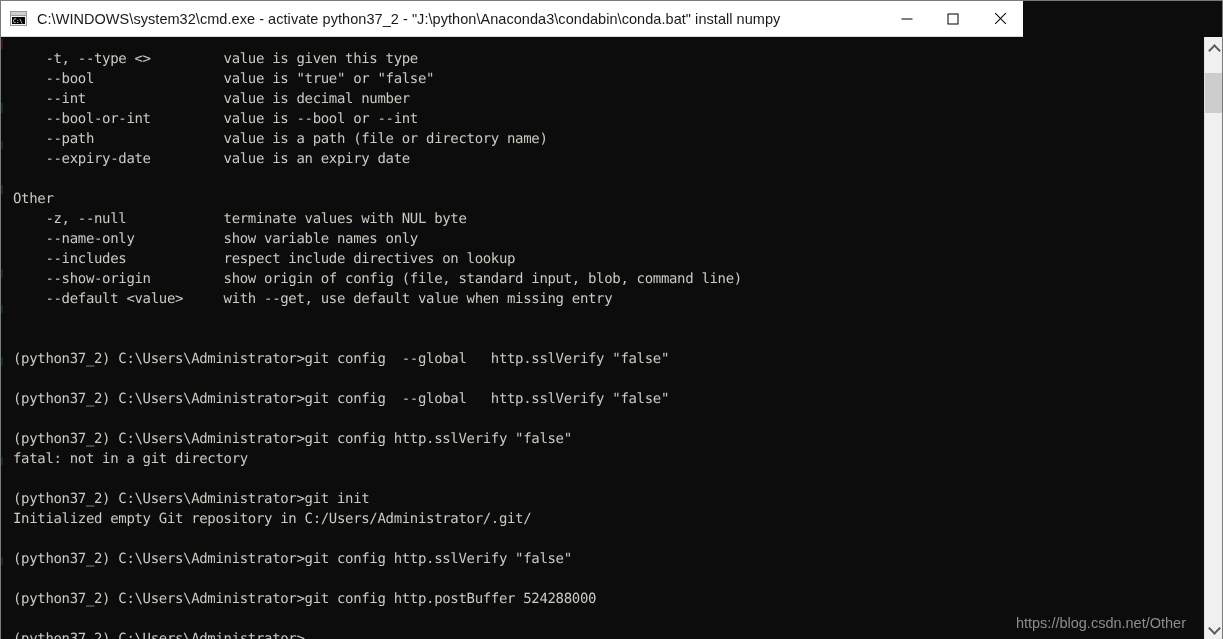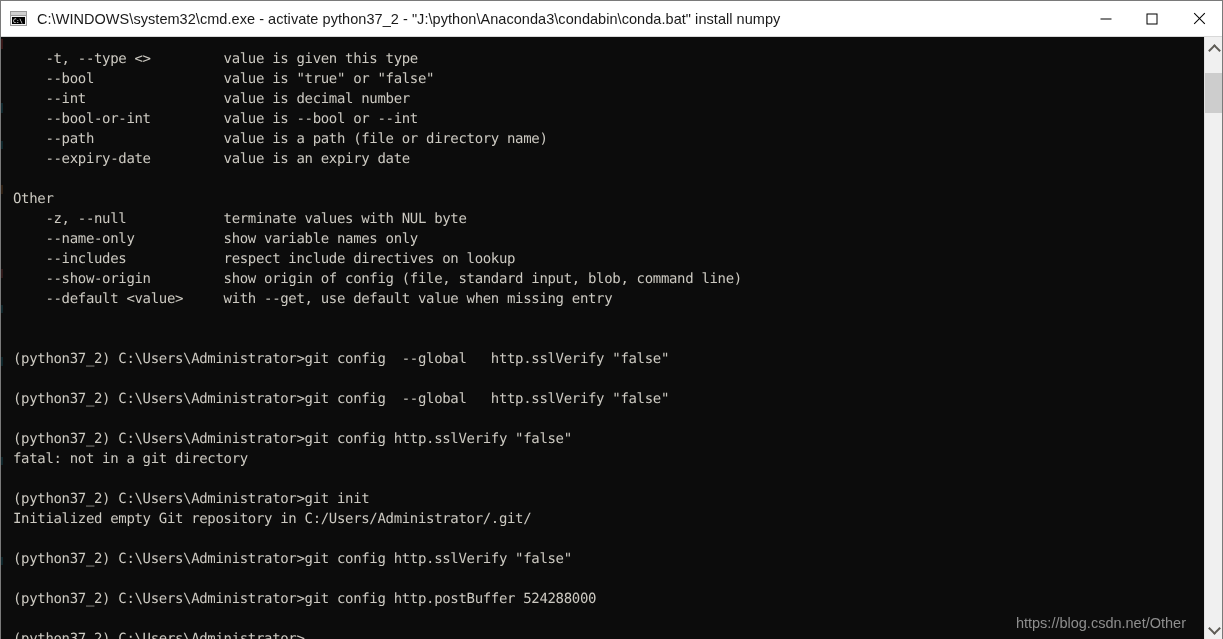--- a/index.html
+++ b/index.html
@@ -29,7 +29,7 @@
   #titlebar {
     position: absolute;
     left: 0; top: 0;
-    width: 1221px;
+    width: 1022px;
     height: 36px;
     background: #ffffff;
     display: flex;

